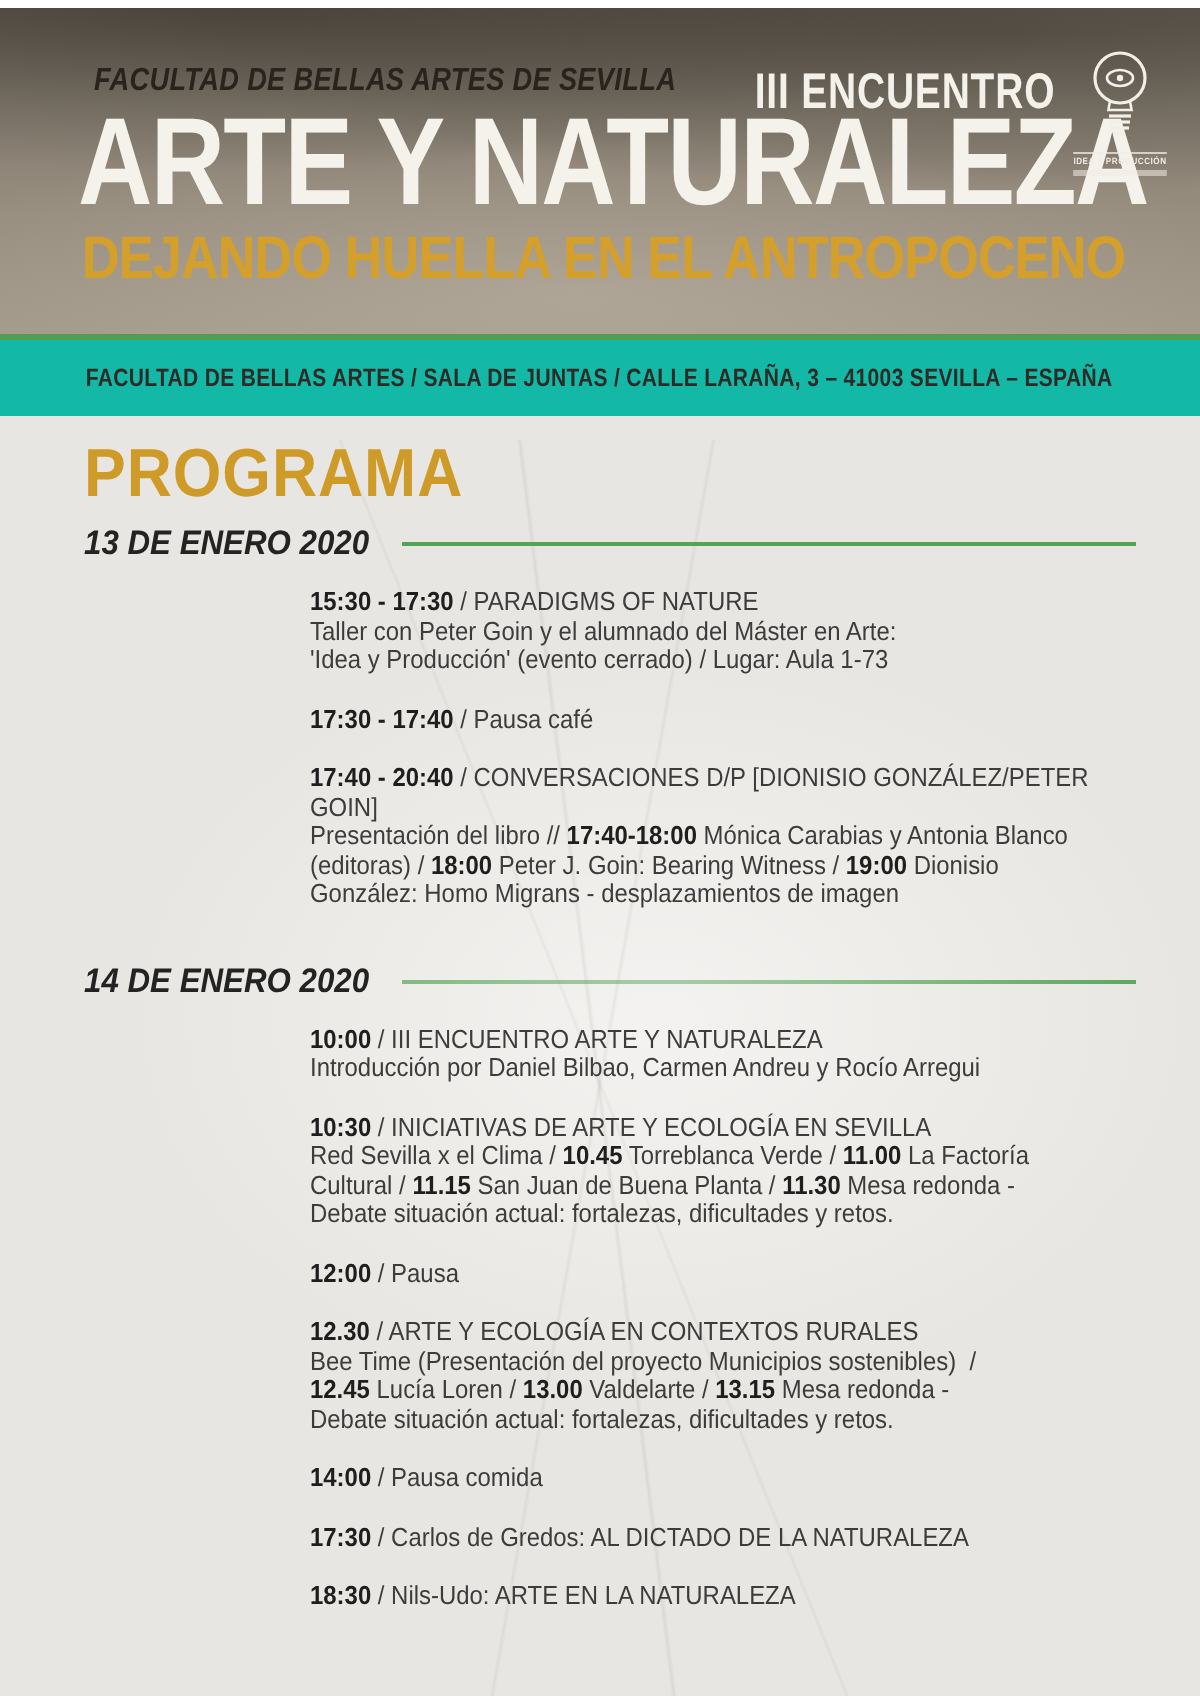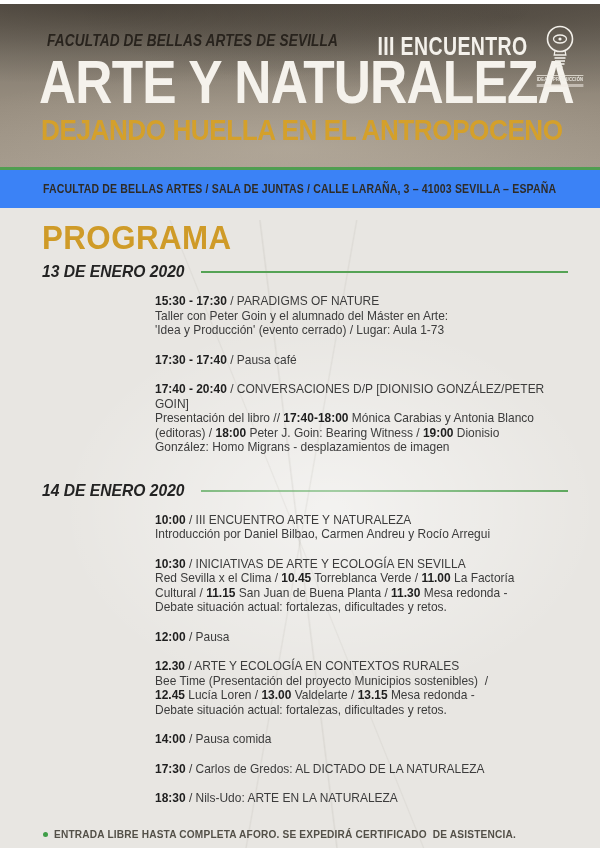--- a/index.html
+++ b/index.html
@@ -31,7 +31,7 @@
   .green-rule { width:600px; height:3px; background:#4f9e51; }
 
   
-  .venue { width:600px; height:38px; background:#3b82f6; display:flex; align-items:center; justify-content:center; }
+  .venue { width:600px; height:38px; background:#14b8a6; display:flex; align-items:center; justify-content:center; }
   .venue span { font-size:12.5px; font-weight:bold; color:#2e2b26; letter-spacing:0.2px; white-space:nowrap;
     transform:scaleX(0.84); transform-origin:center; }
 

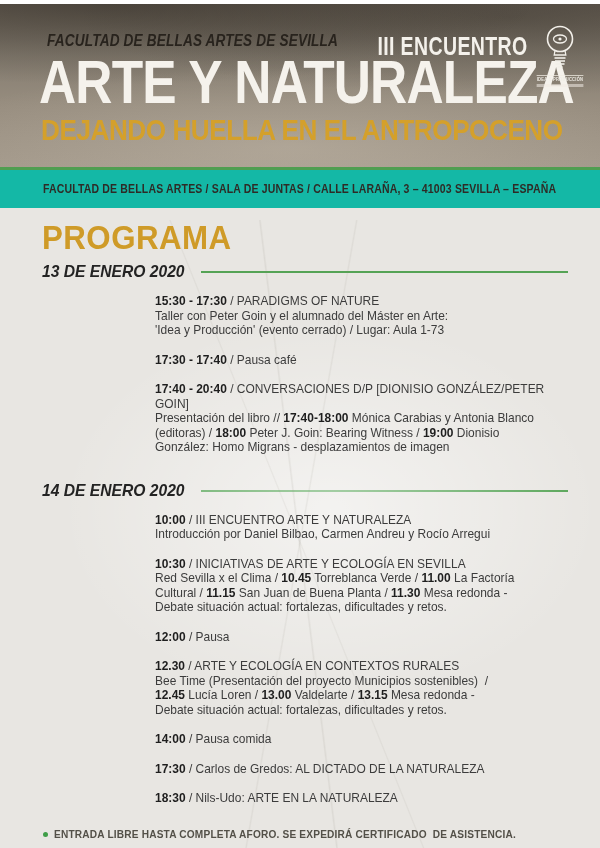--- a/index.html
+++ b/index.html
@@ -136,10 +136,6 @@
       </div>
   </main>
 
-  <footer class="note">
-    <span class="dot"></span>
-    <span class="txt">ENTRADA LIBRE HASTA COMPLETA AFORO. SE EXPEDIRÁ CERTIFICADO  DE ASISTENCIA.</span>
-  </footer>
 
 </div>
 

